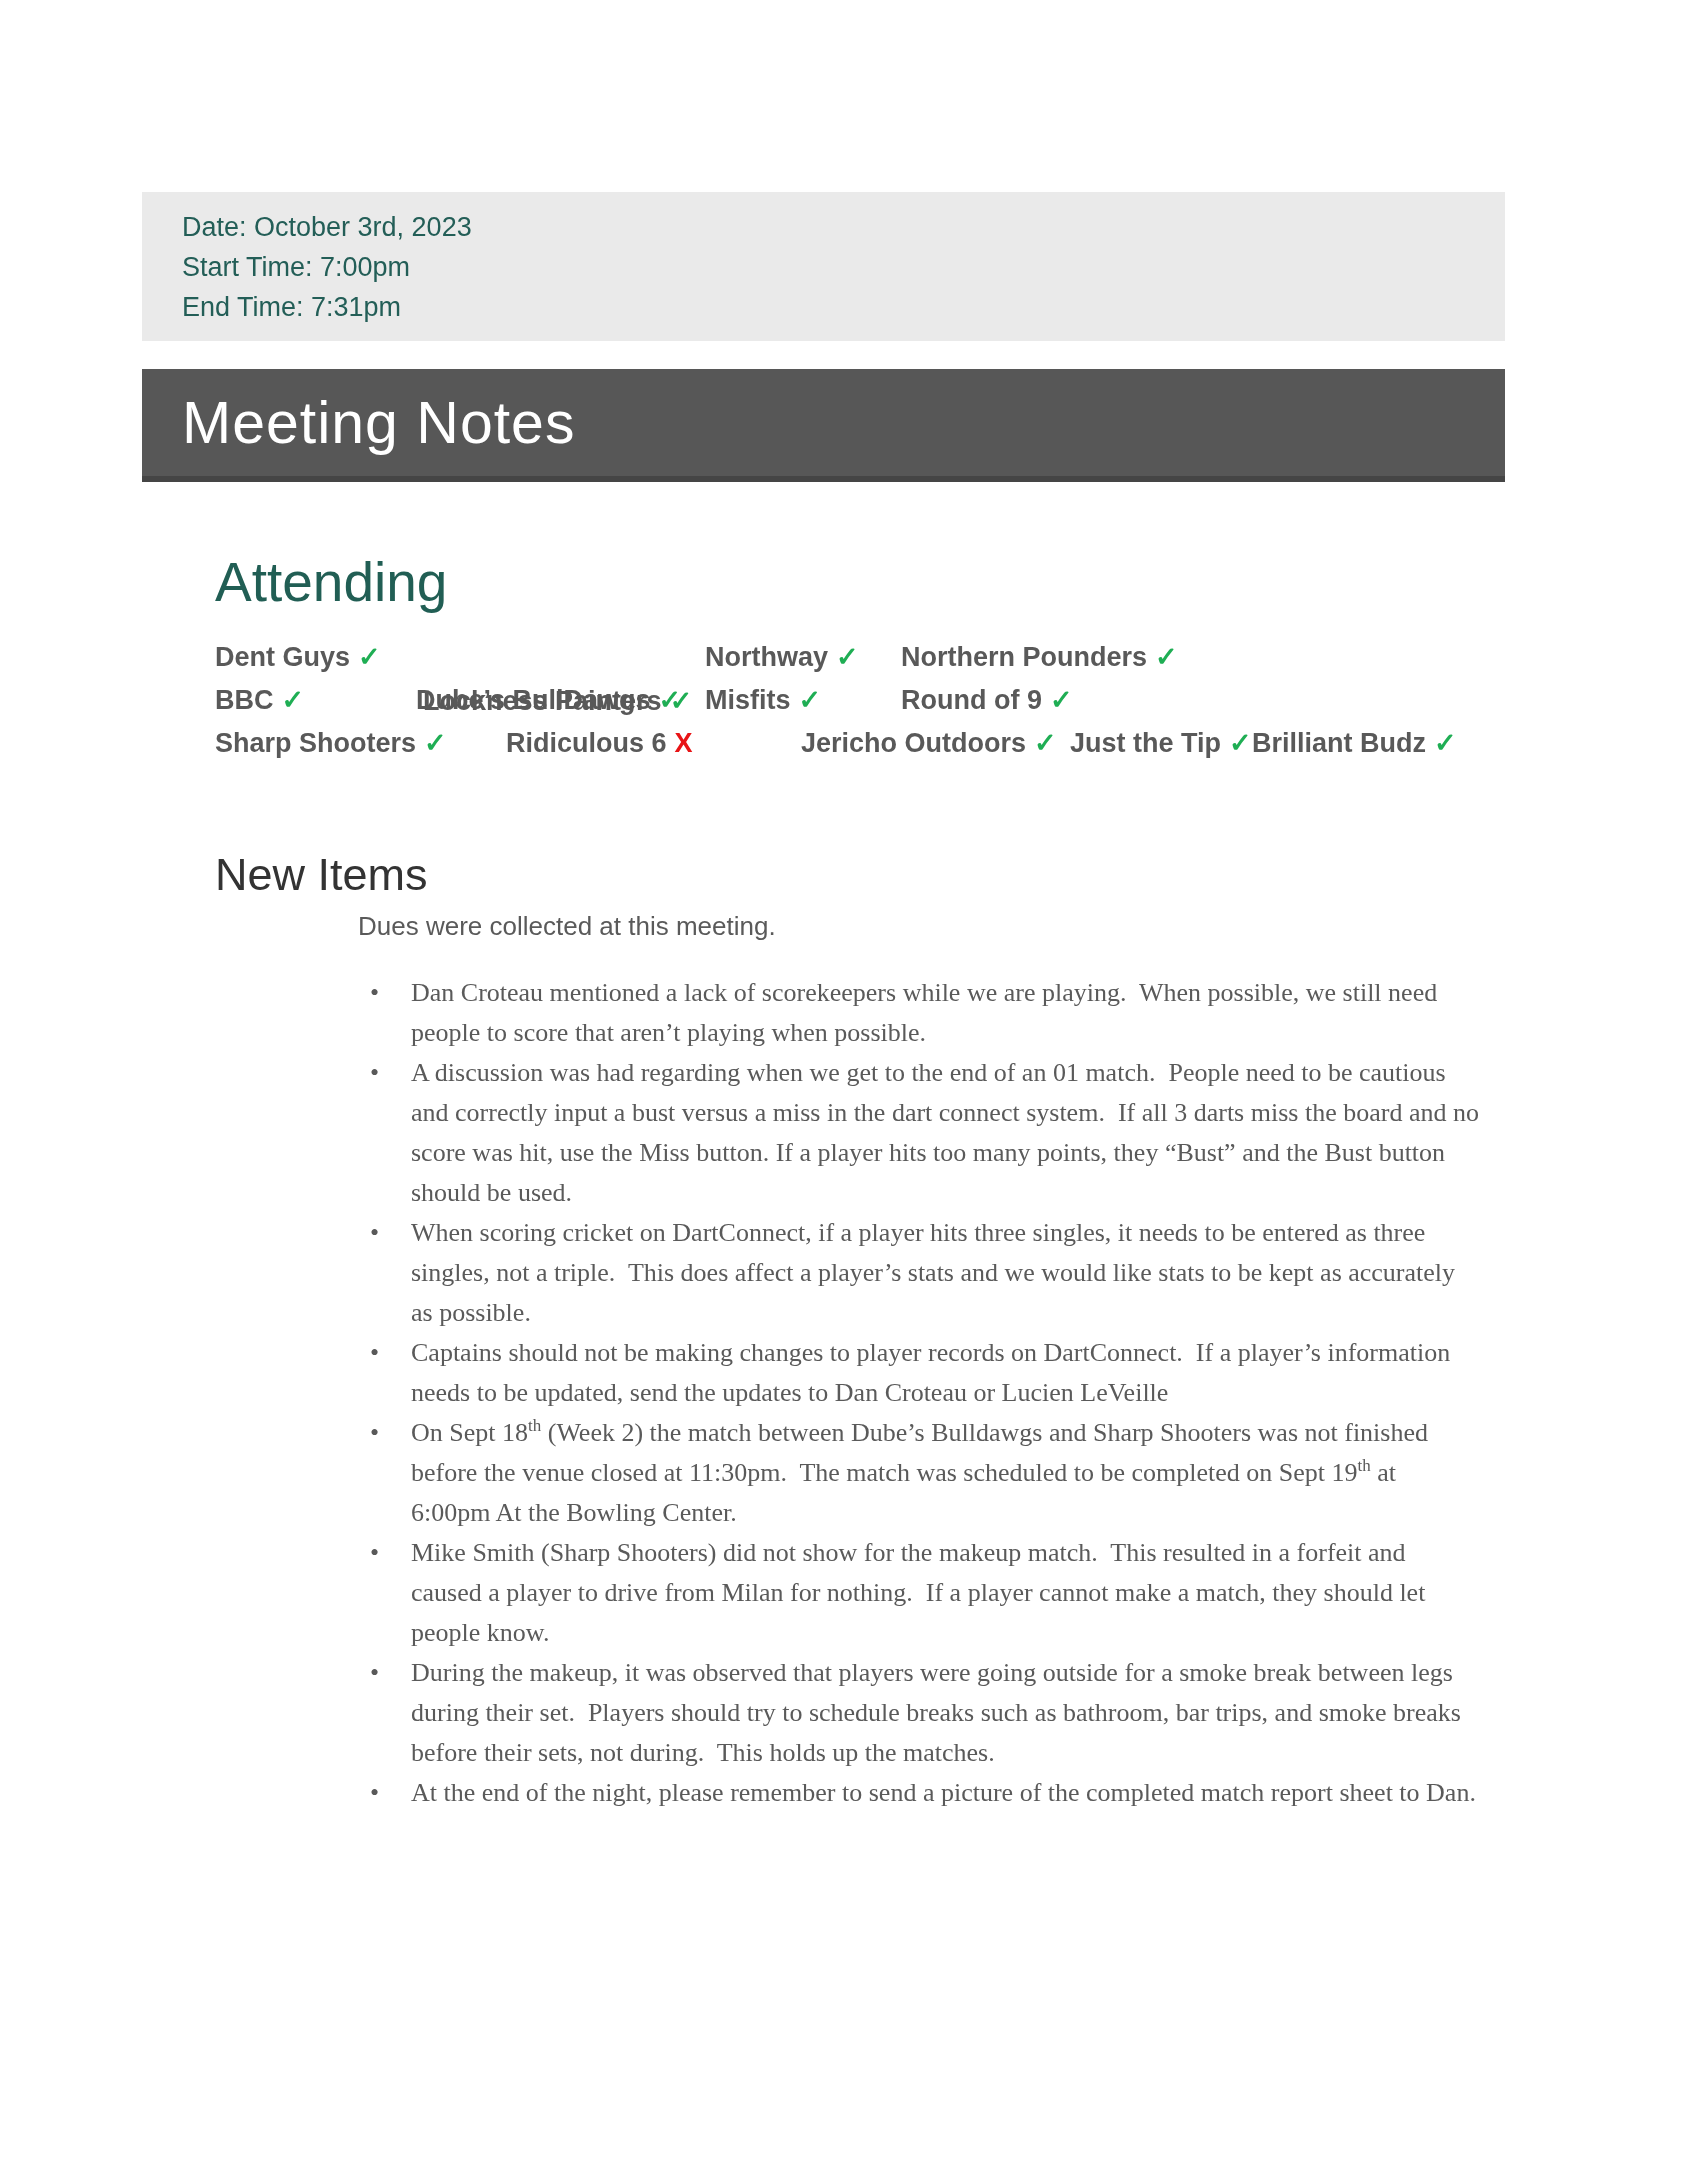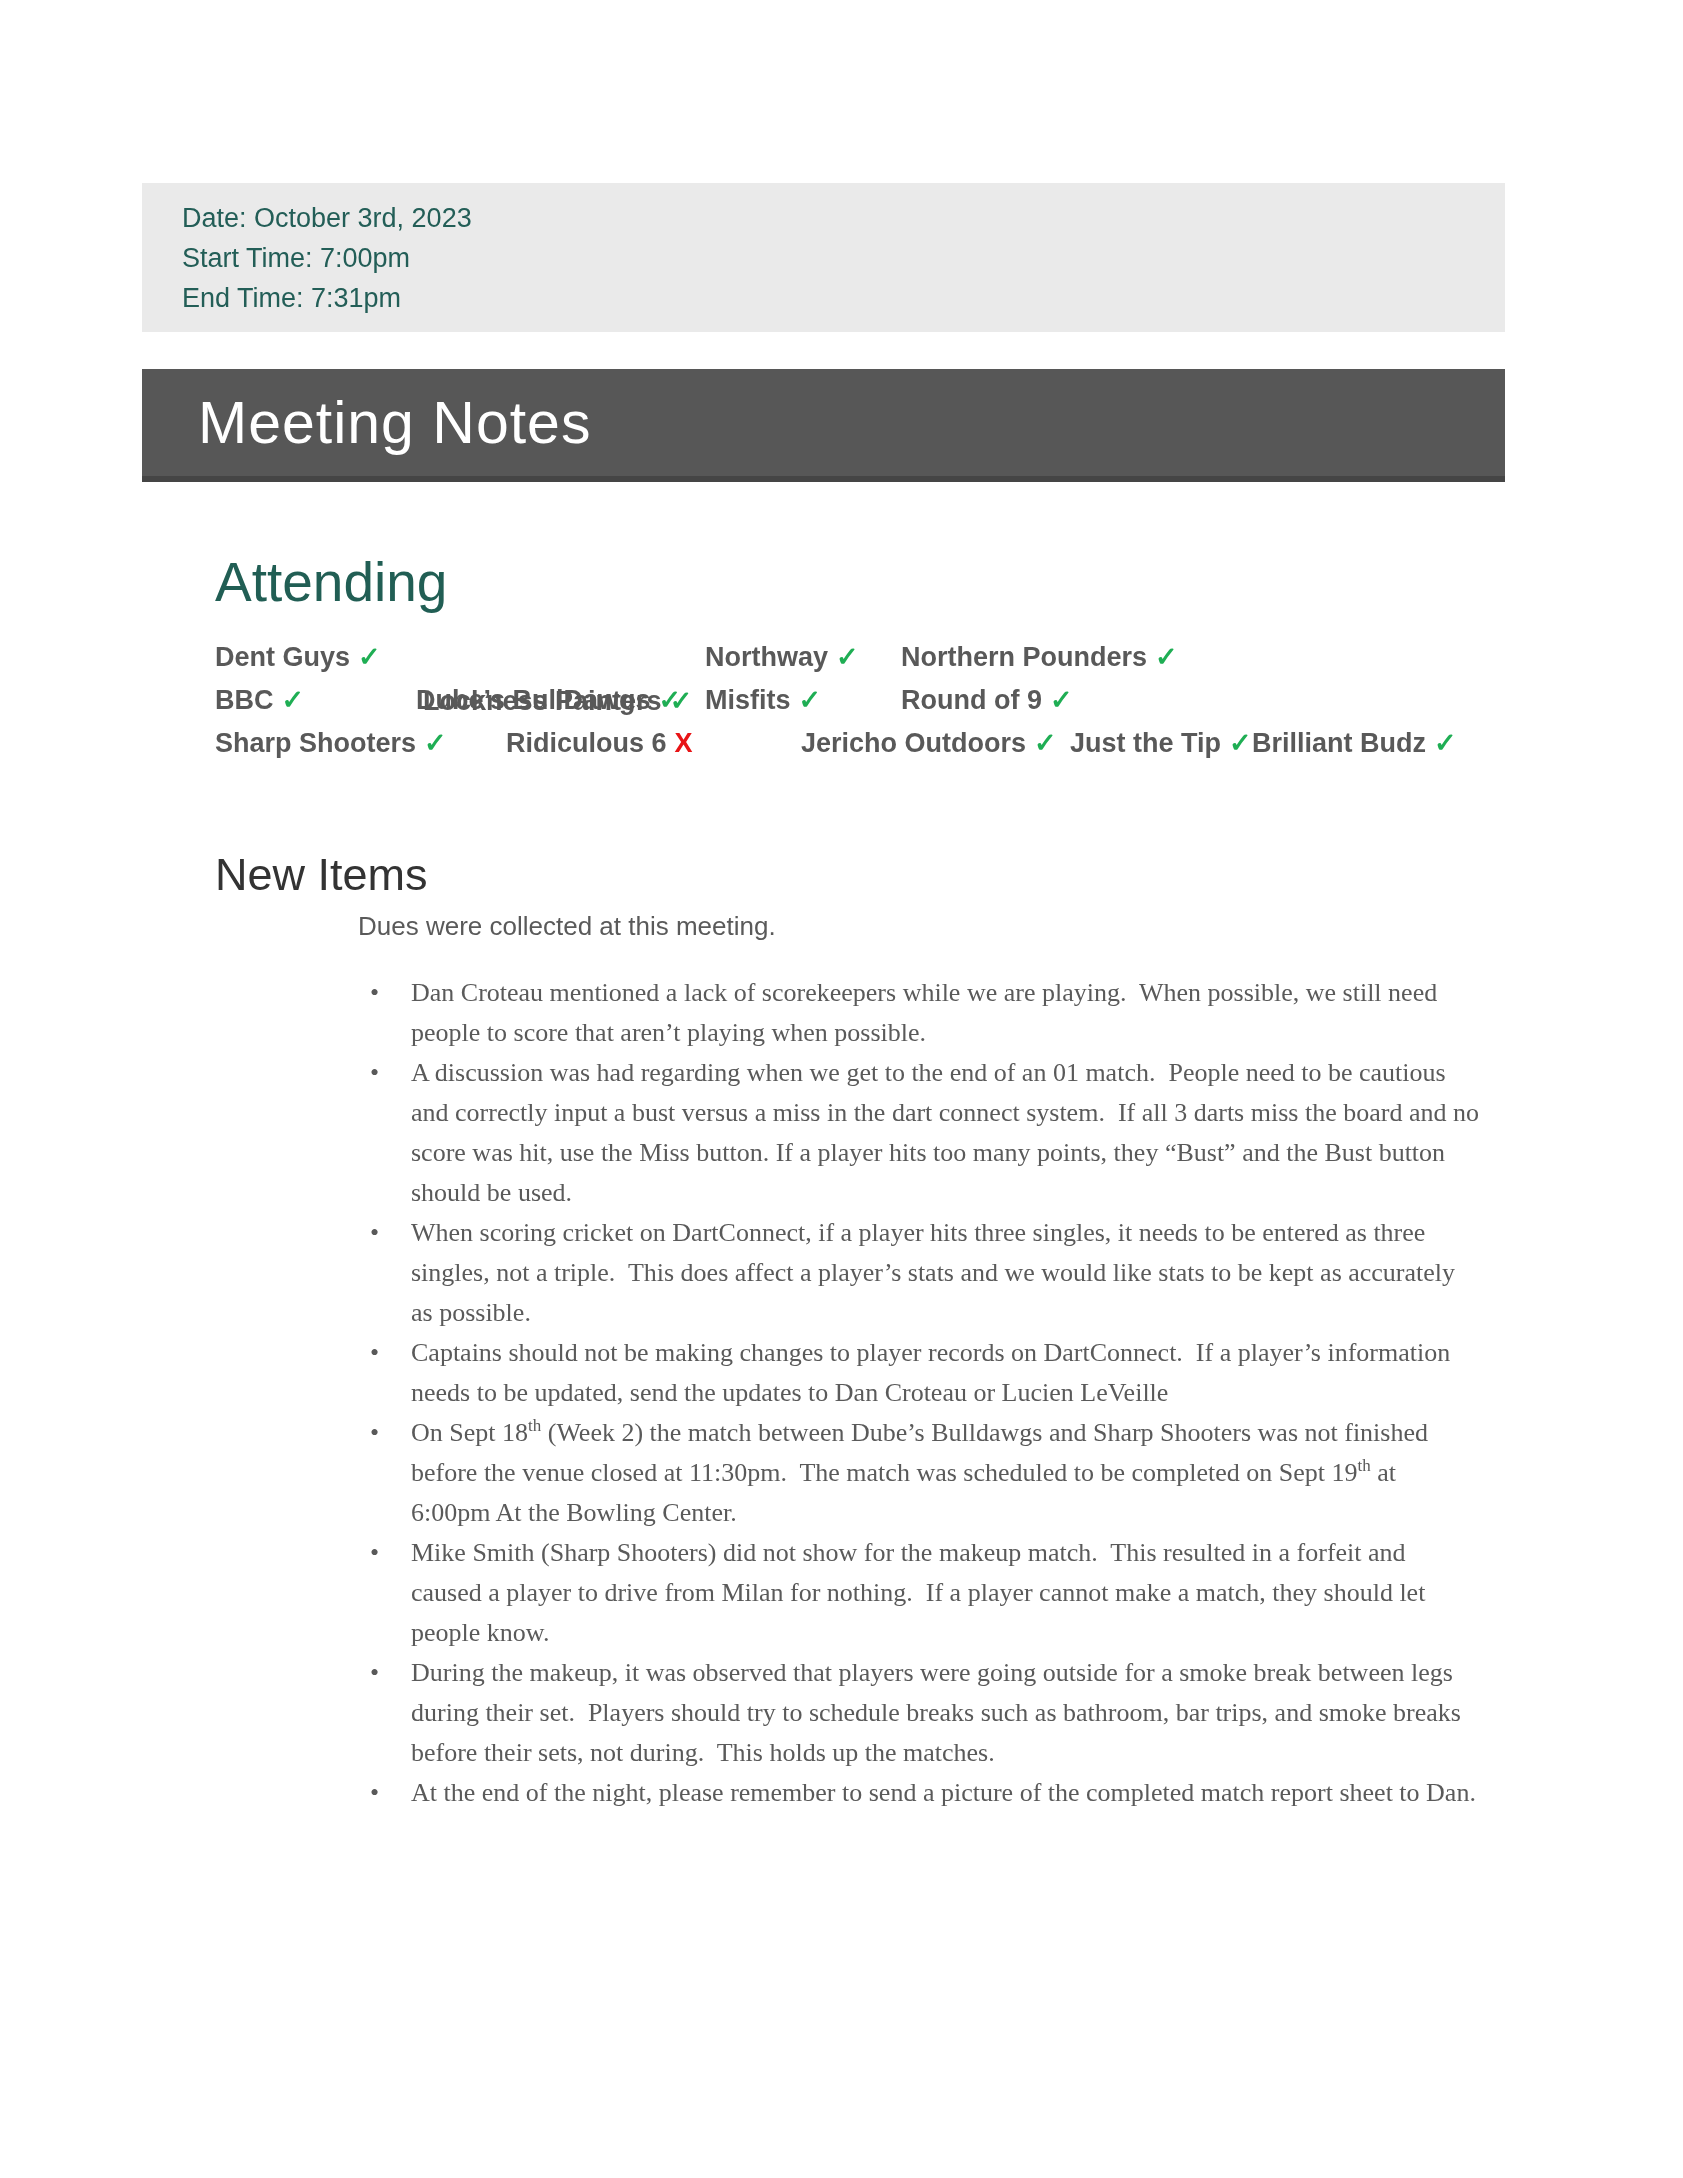--- a/index.html
+++ b/index.html
@@ -13,7 +13,7 @@
 
   
   .info-box {
-    position:absolute; left:142px; top:183px;
+    position:absolute; left:142px; top:192px;
     width:1363px; height:149px;
     background:#EAEAEA;
     box-sizing:border-box;

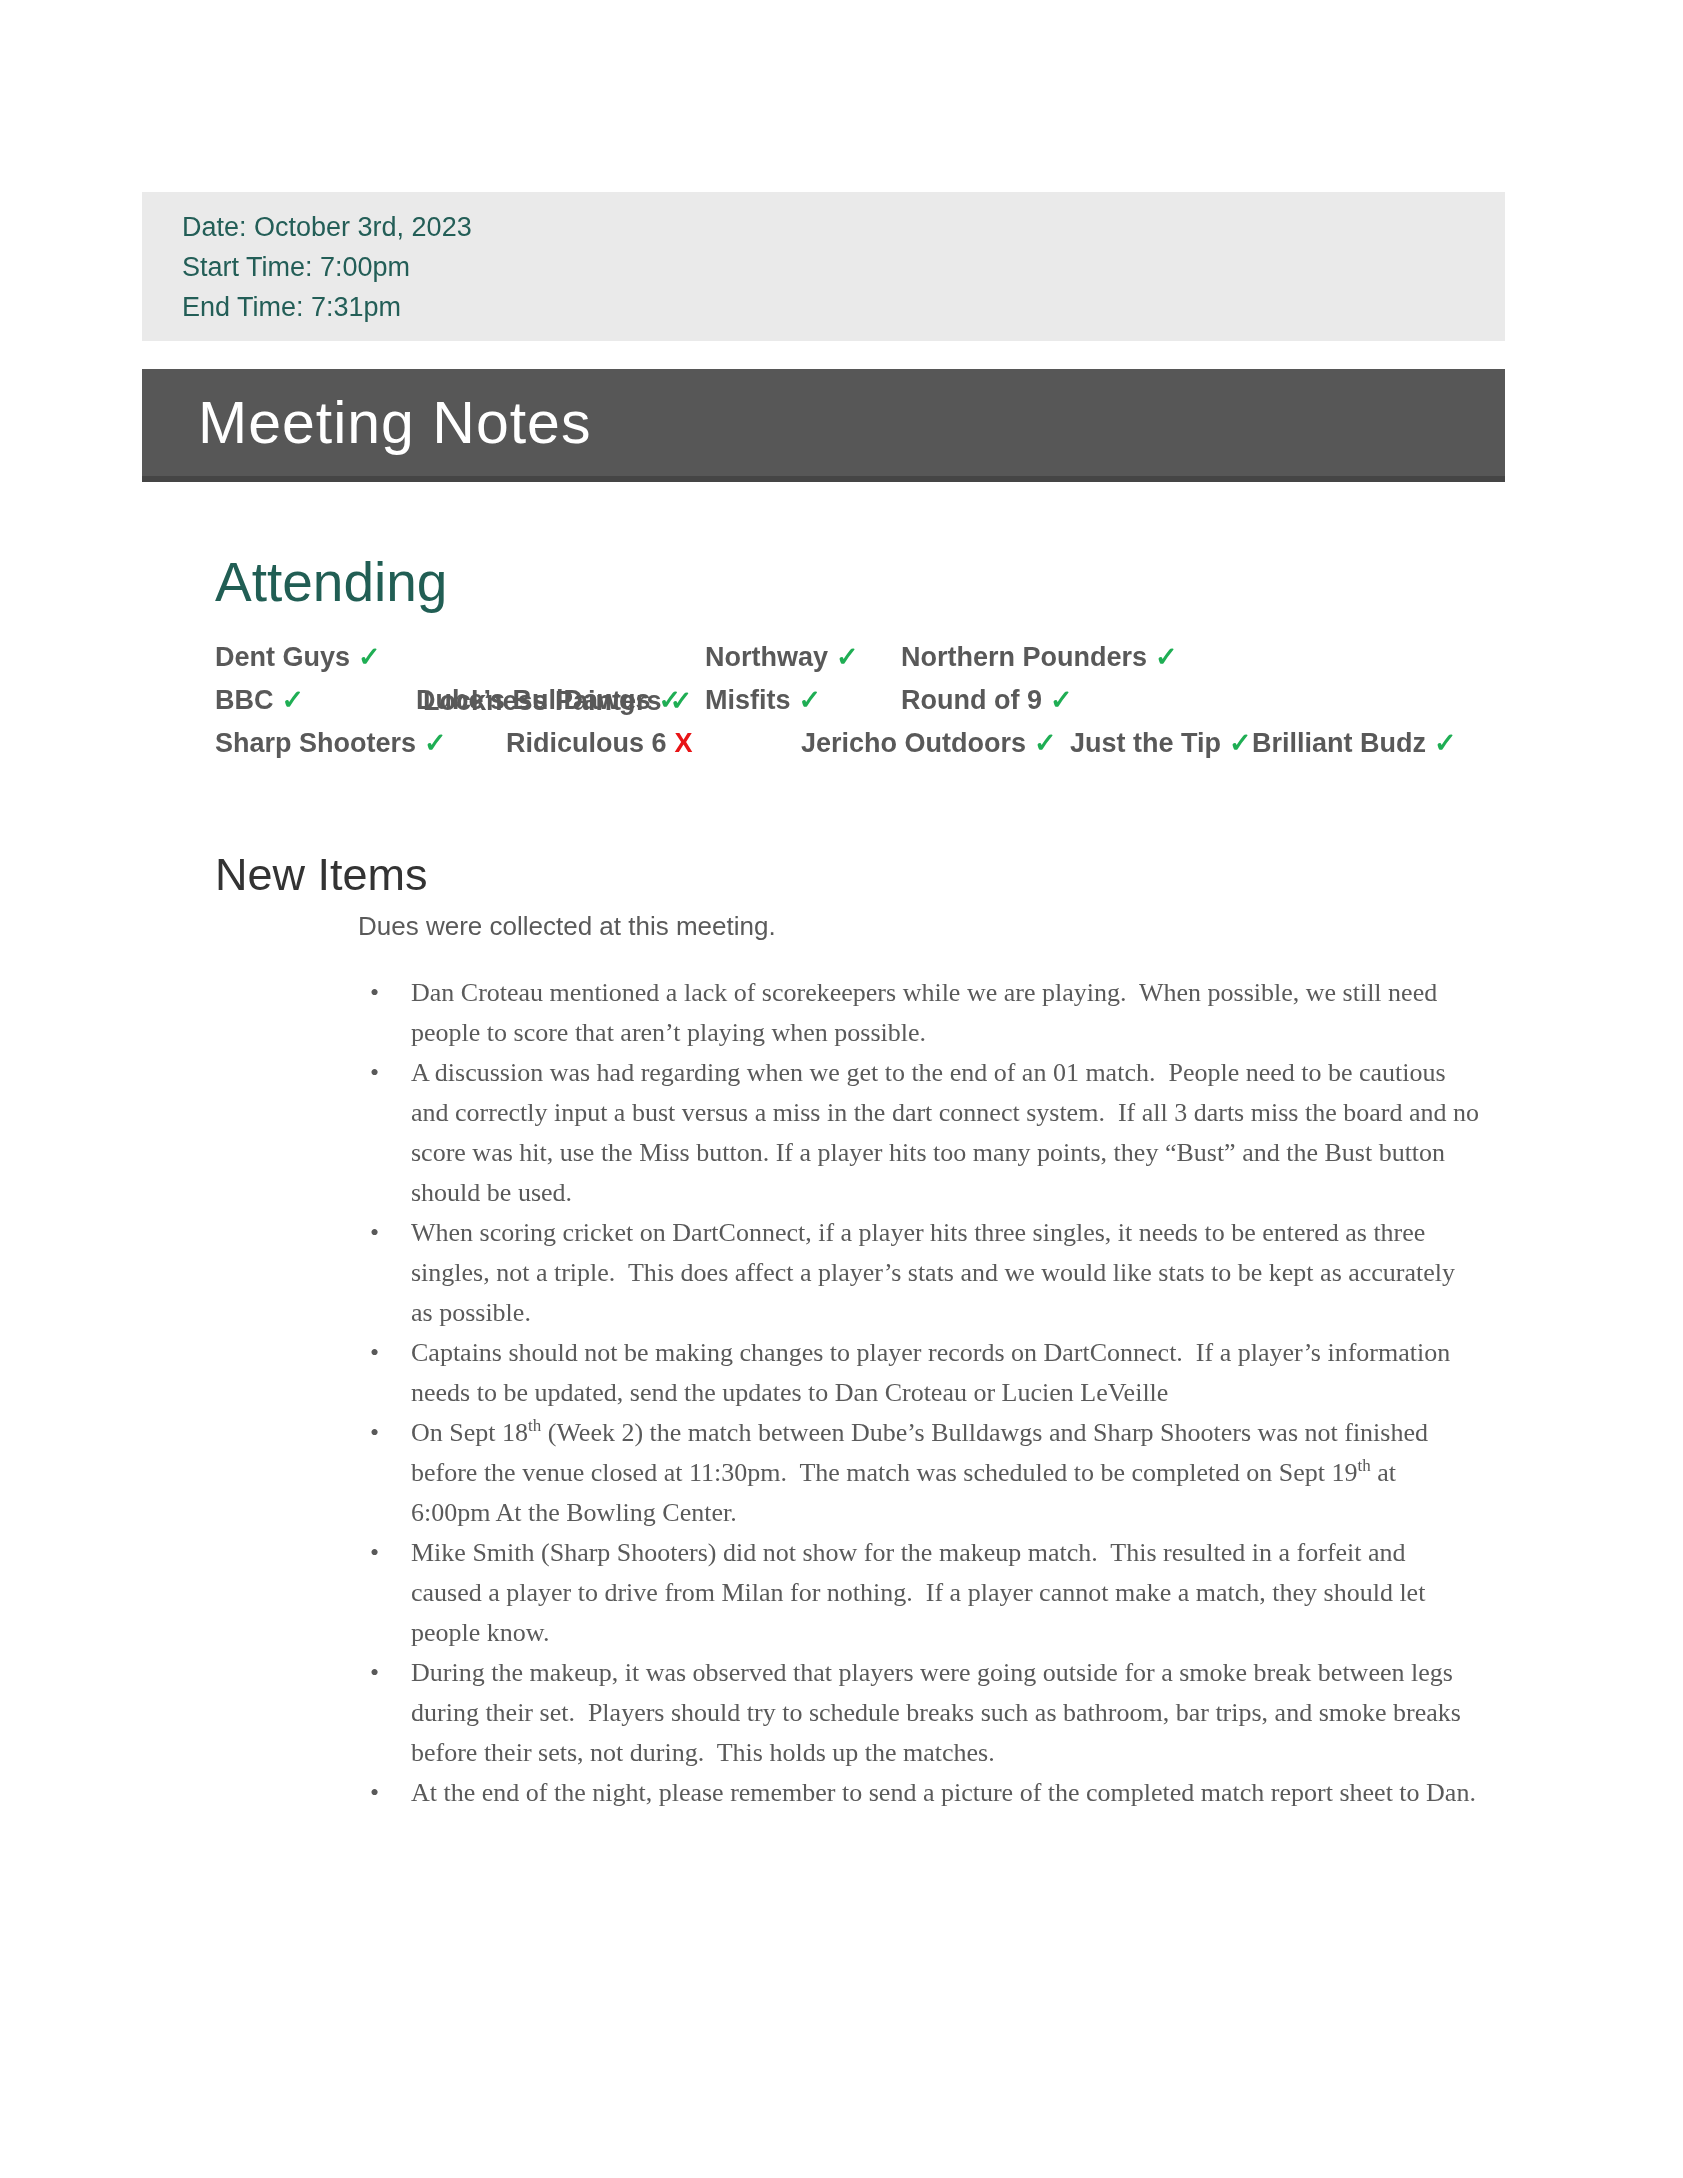--- a/index.html
+++ b/index.html
@@ -29,7 +29,7 @@
     background:#575757;
     border-bottom:6px solid #454545;
     display:flex; align-items:center;
-    box-sizing:border-box; padding-left:56px;
+    box-sizing:border-box; padding-left:40px;
   }
   .banner .title {
     color:#ffffff; font-size:59px; letter-spacing:1px;

